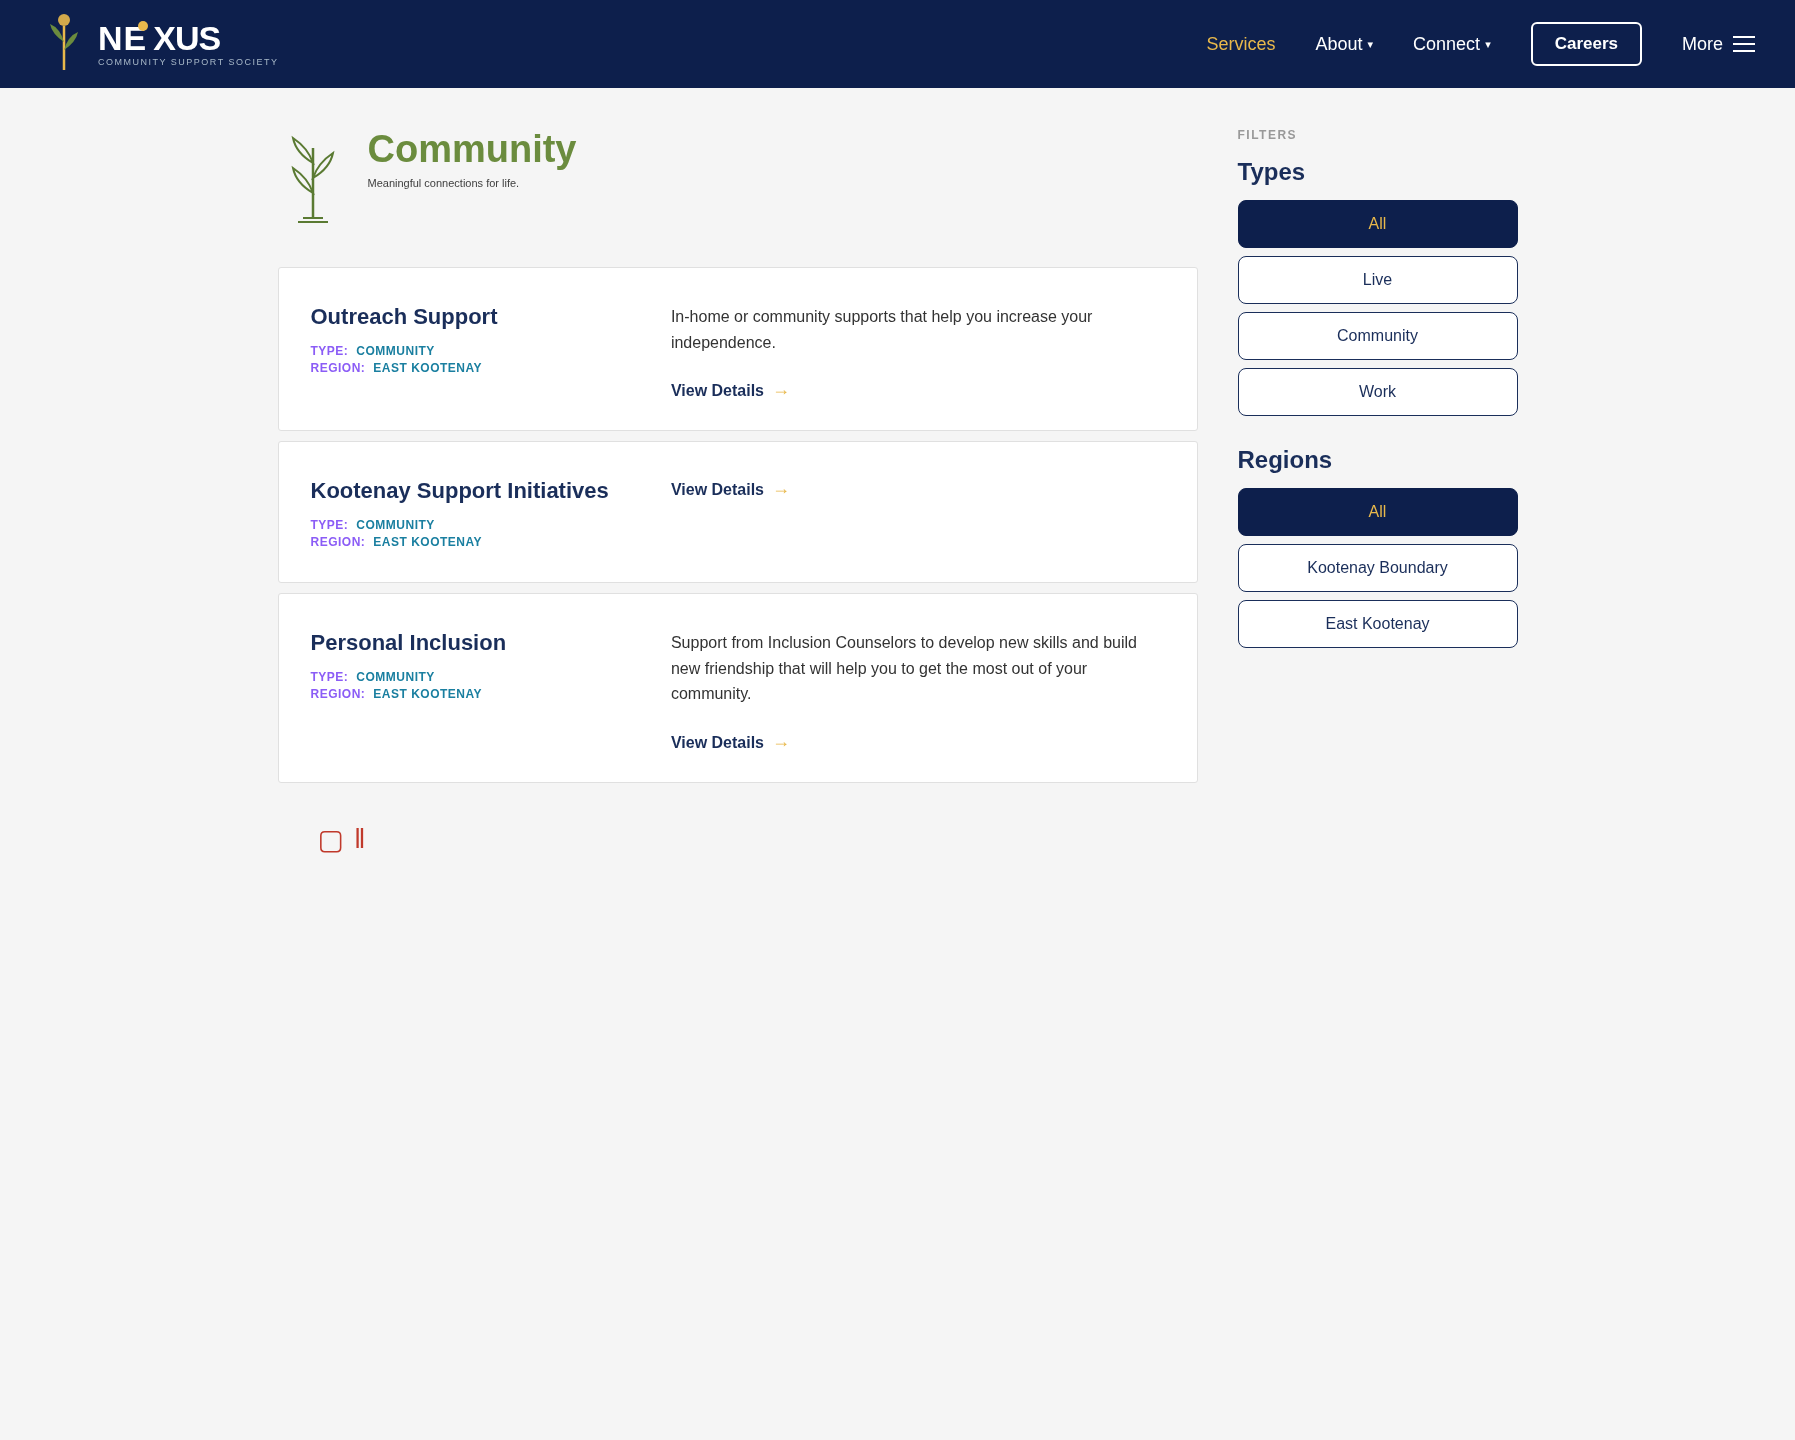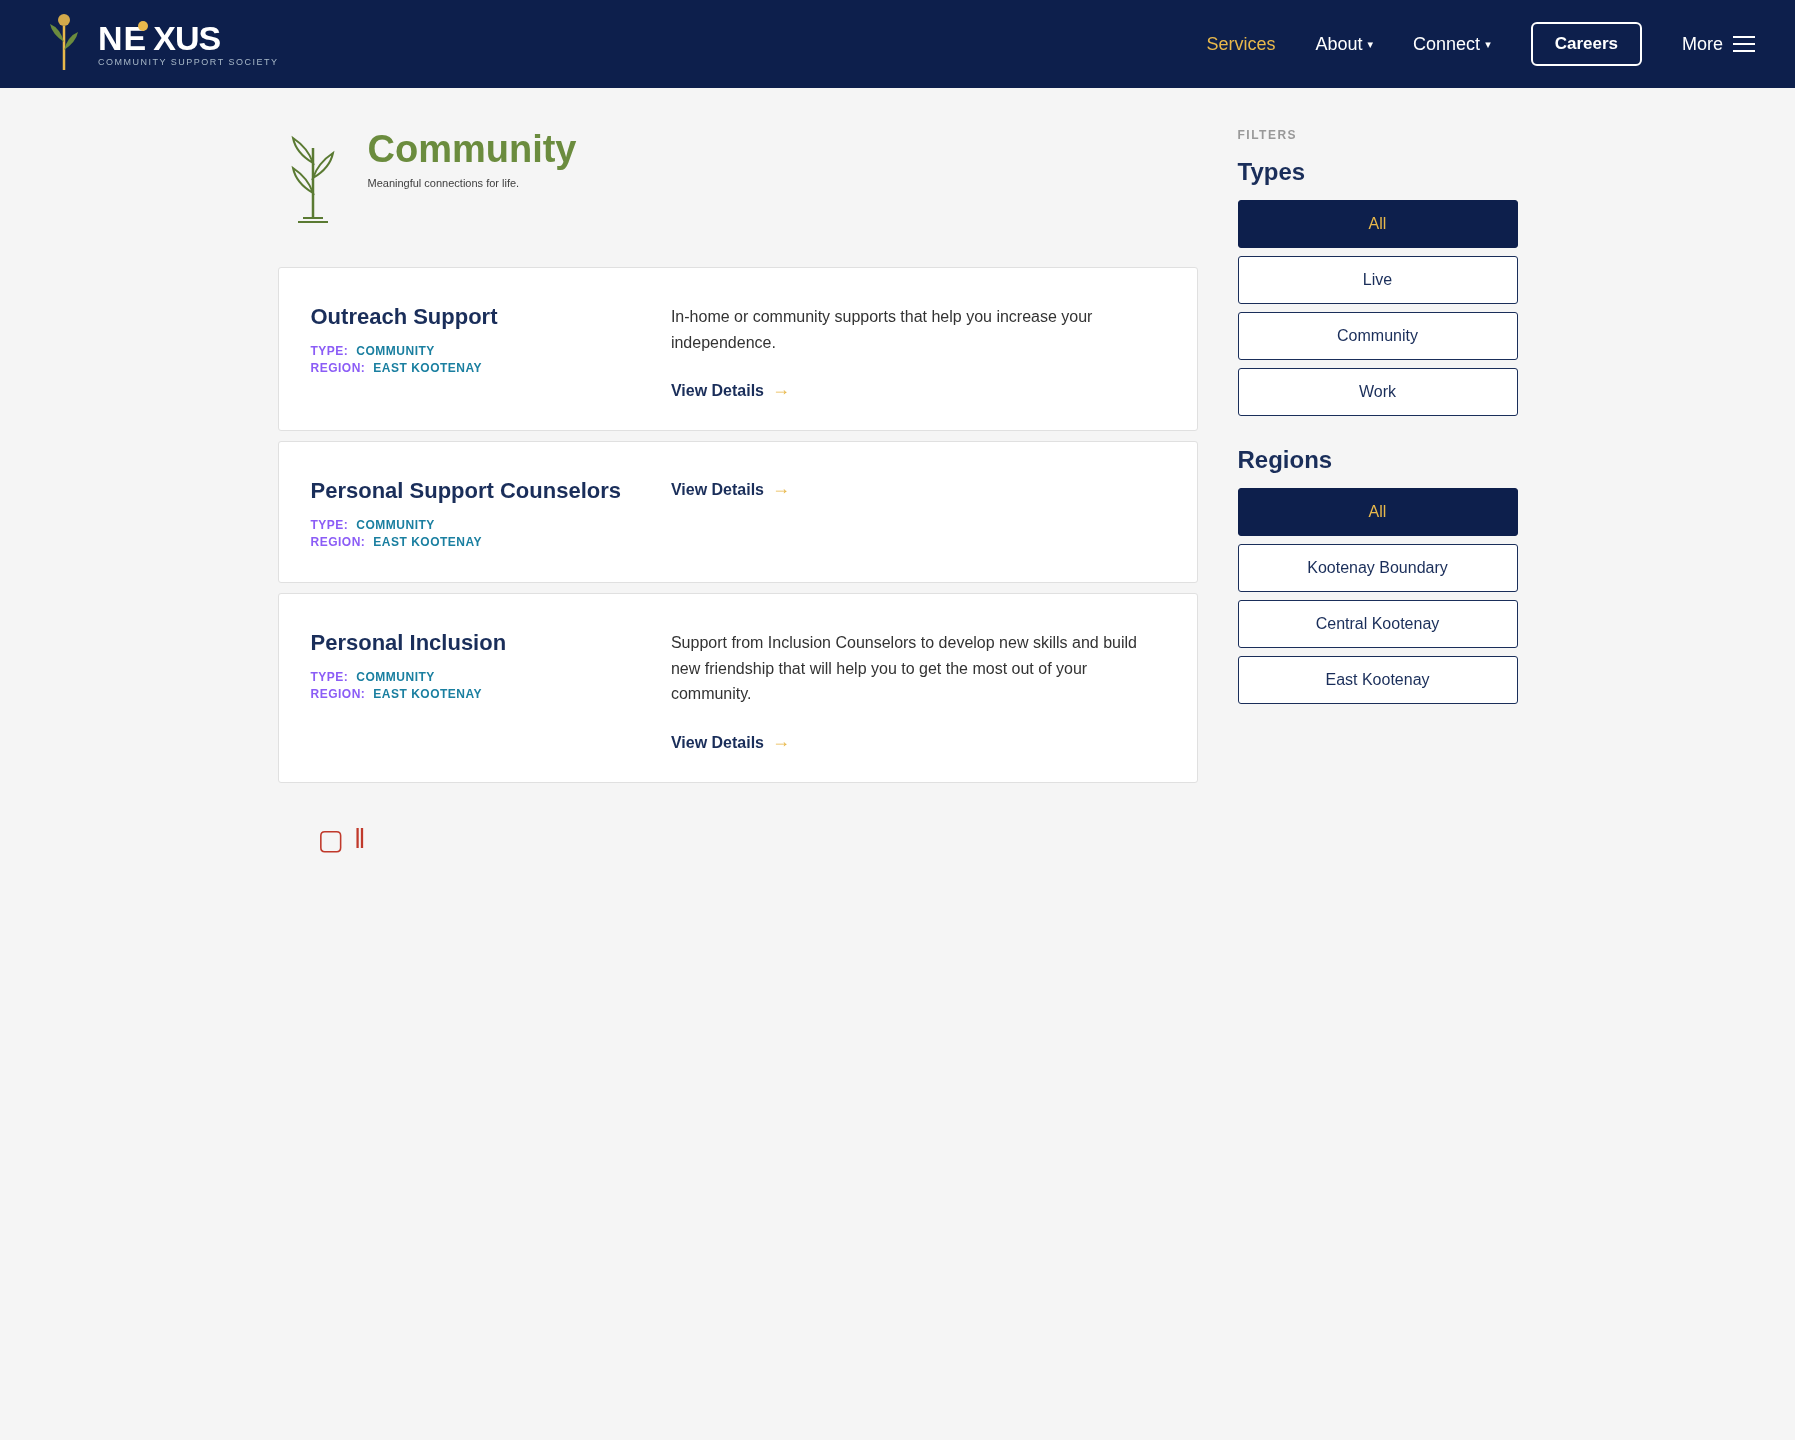--- a/index.html
+++ b/index.html
@@ -199,7 +199,7 @@
       background: #fff;
       color: #1a2e5a;
       margin-bottom: 8px;
-      border-radius: 3px;
+      border-radius: 8px;
     }
     .filter-btn.active {
       background: #0d1f4c;

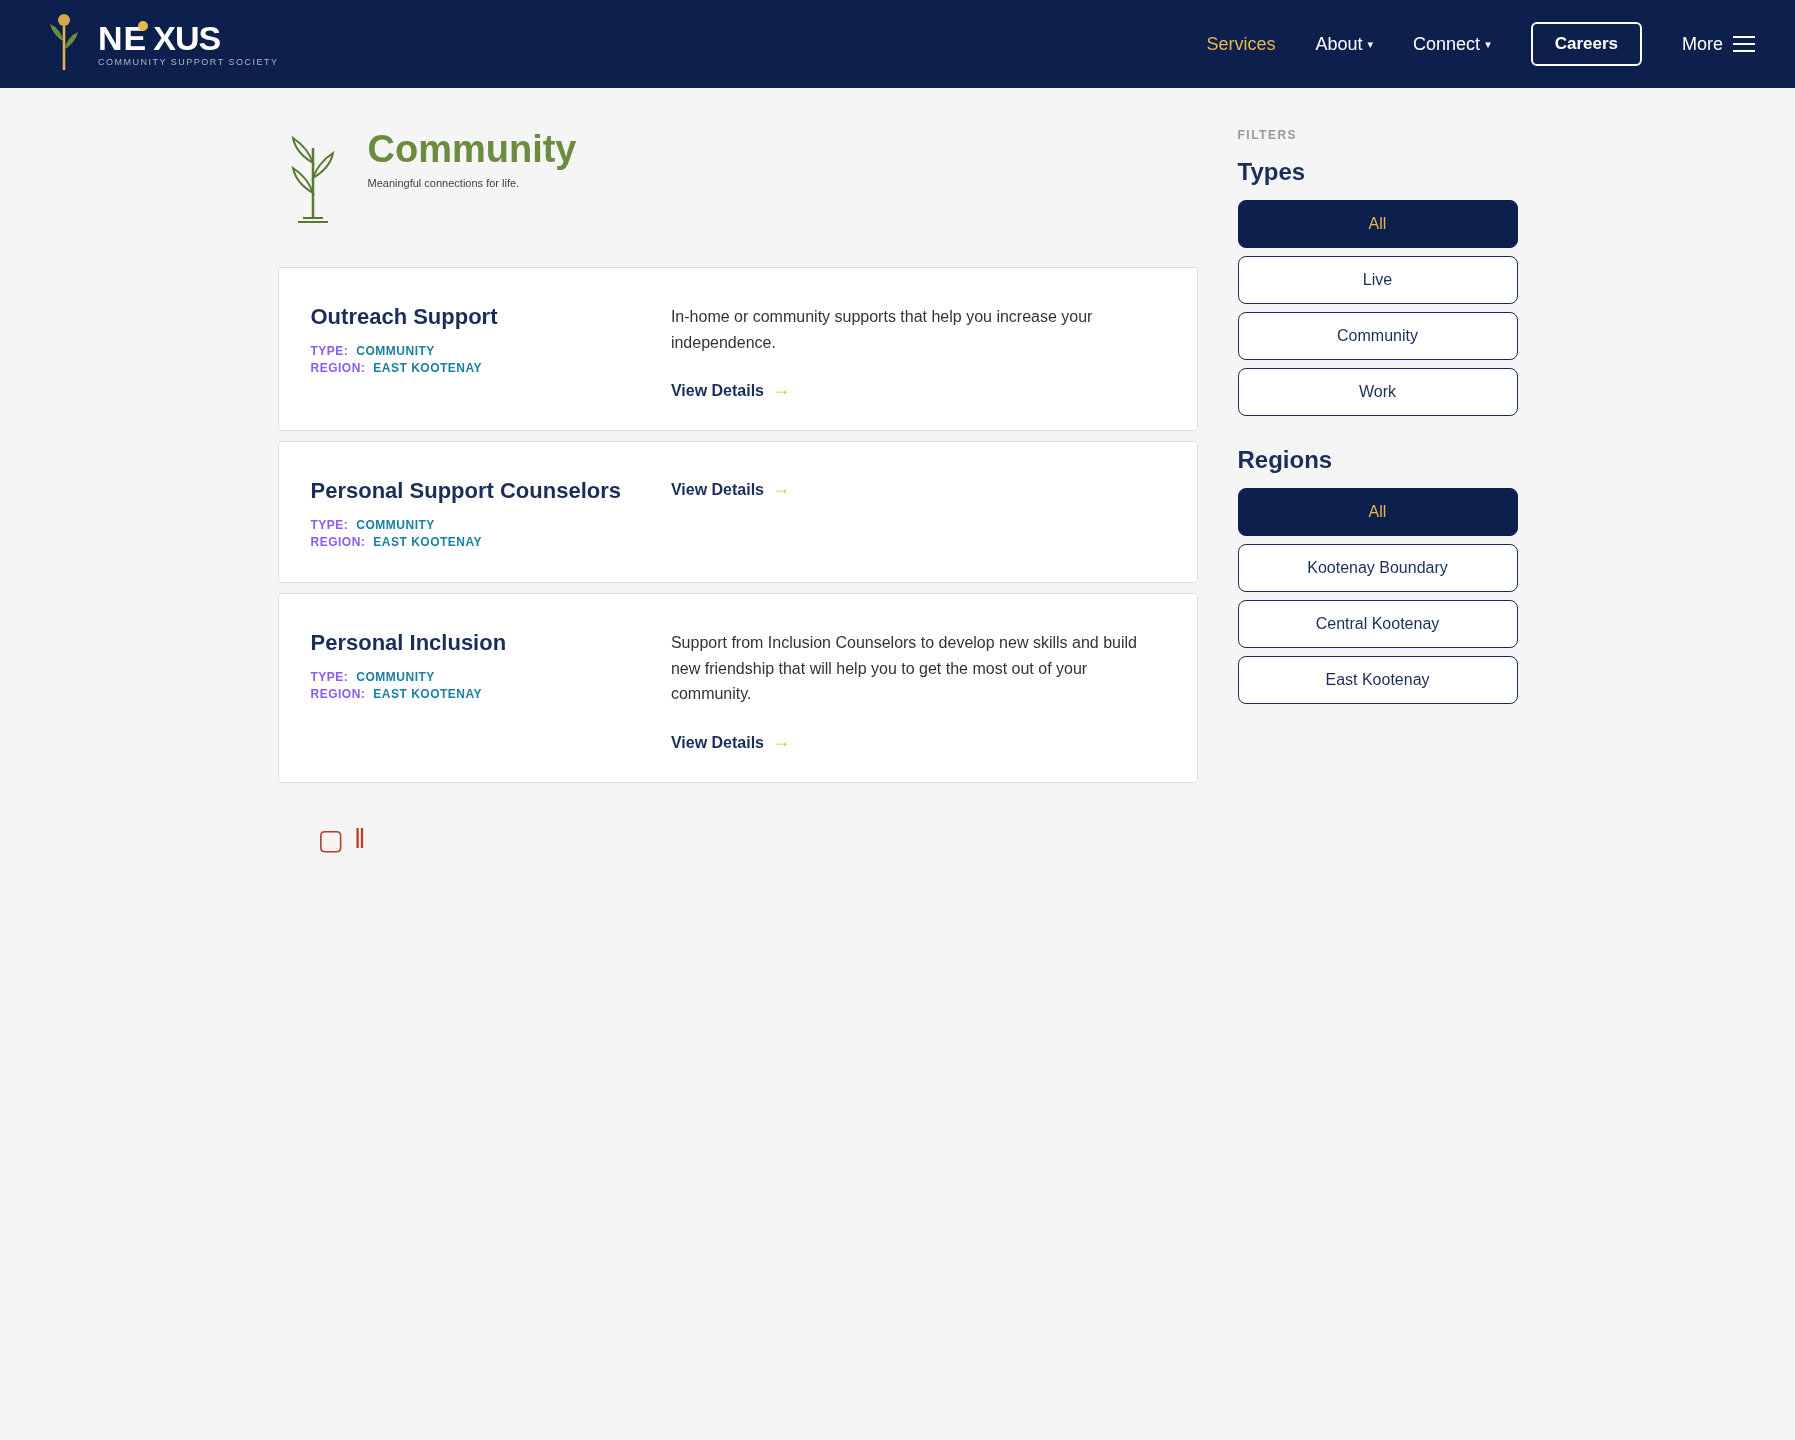--- a/index.html
+++ b/index.html
@@ -317,7 +317,7 @@
 
       <div class="service-card">
         <div class="card-left">
-          <h2 class="card-title">Personal Support Counselors</h2>
+          <h2 class="card-title">Kootenay Support Initiatives</h2>
           <div class="card-meta">
             <span class="meta-label">TYPE:</span>
             <span class="meta-value">COMMUNITY</span>

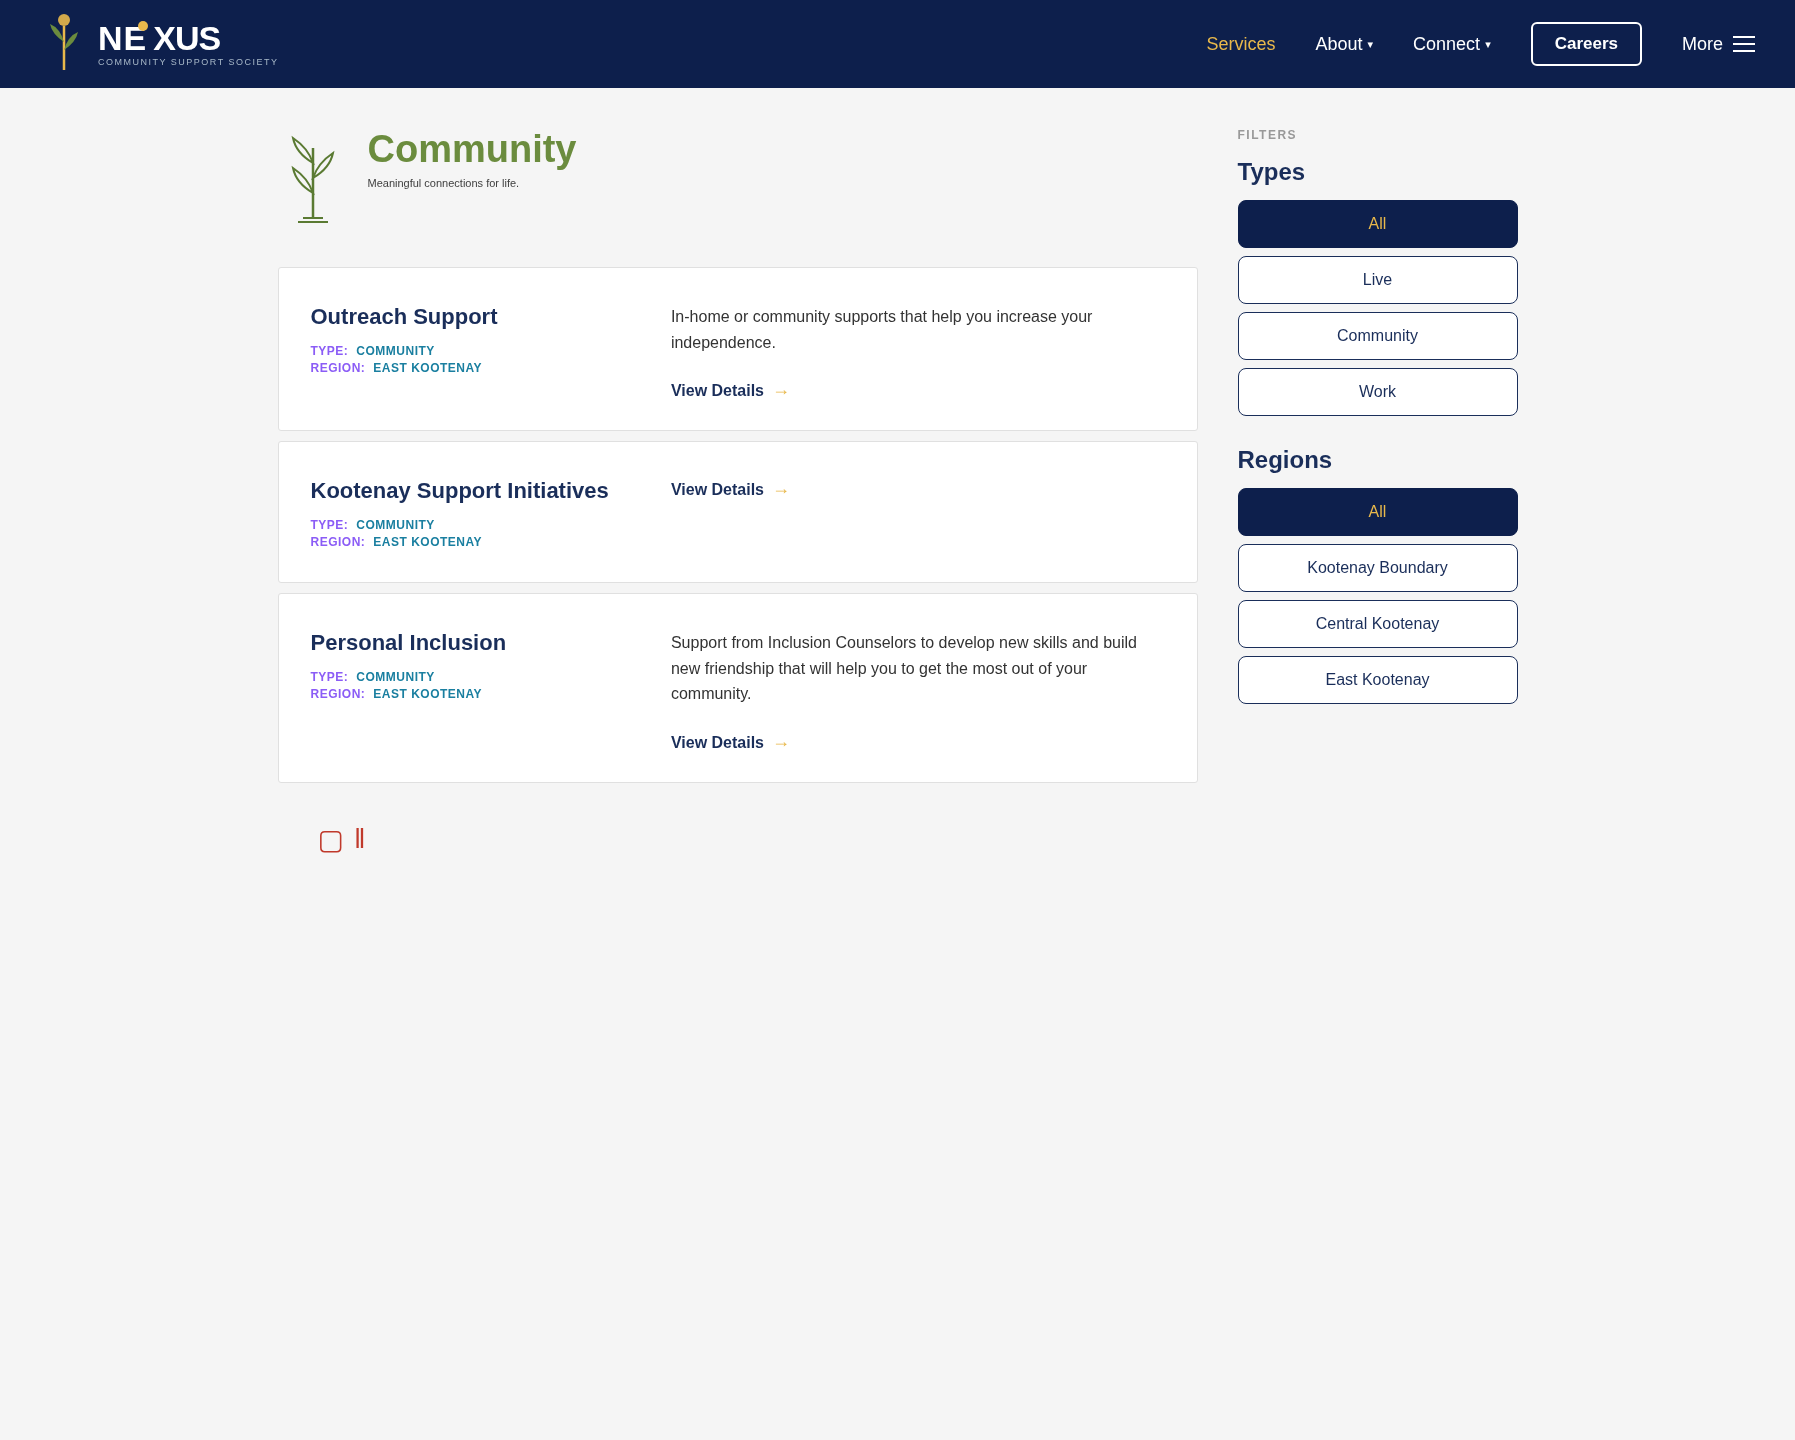--- a/index.html
+++ b/index.html
@@ -380,7 +380,6 @@
       <h3 class="filter-section-title">Regions</h3>
       <button class="filter-btn active">All</button>
       <button class="filter-btn">Kootenay Boundary</button>
-      <button class="filter-btn">Central Kootenay</button>
       <button class="filter-btn">East Kootenay</button>
     </div>
 

